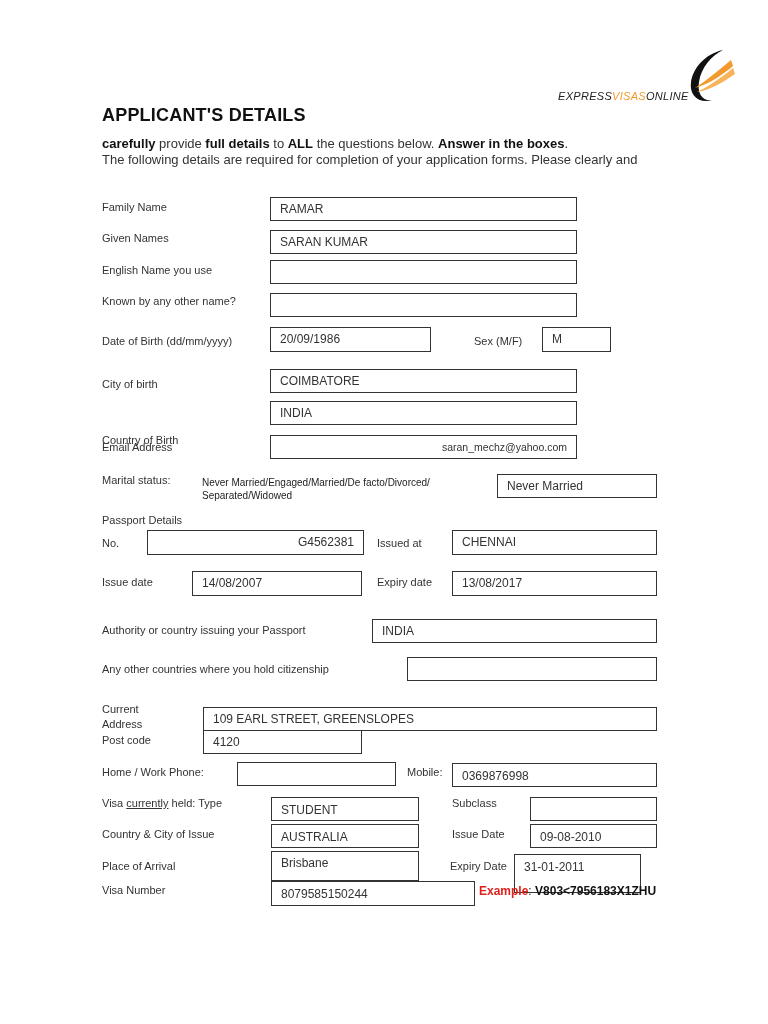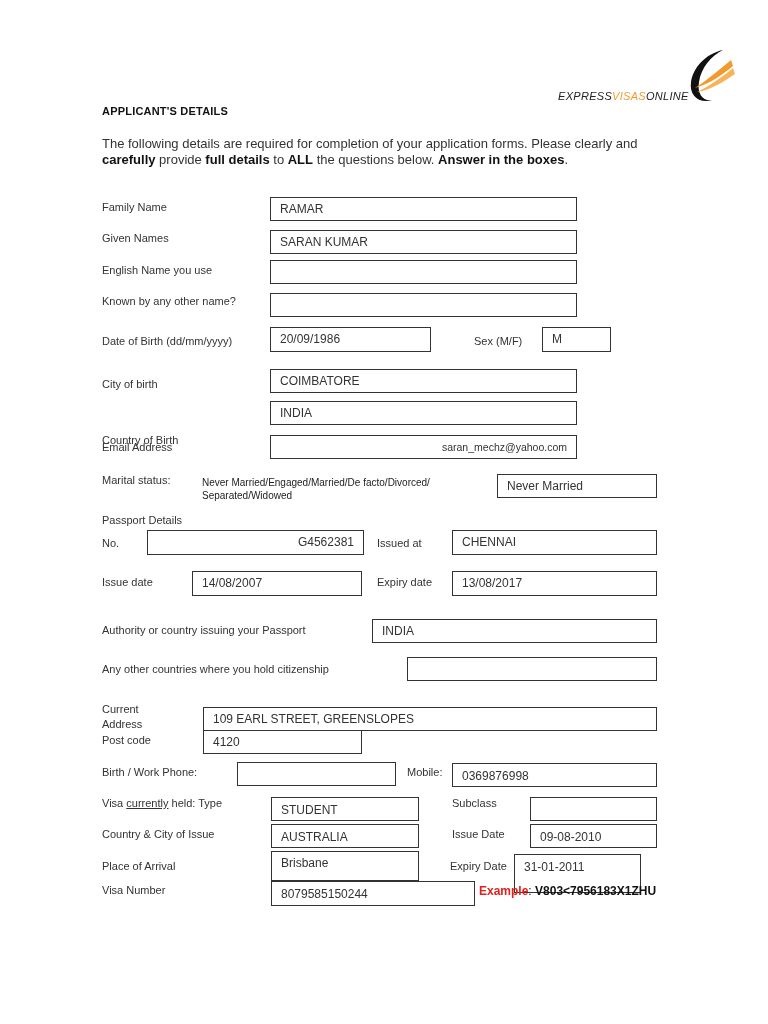--- a/index.html
+++ b/index.html
@@ -11,7 +11,7 @@
          font-size: 12px; color: #333; padding: 0 9px; white-space: nowrap; overflow: hidden; }
   .box.small { font-size: 10.5px; text-align: right; }
   .box.right { text-align: right; }
-  .title { position: absolute; left: 102px; top: 105px; font-size: 11px; font-weight: bold; color: #111; letter-spacing: 0.2px; }
+  .title { position: absolute; left: 102px; top: 105px; font-size: 18px; font-weight: bold; color: #111; letter-spacing: 0.2px; }
   .intro { position: absolute; left: 102px; top: 136px; font-size: 13px; color: #333; line-height: 16px; width: 600px; }
   .intro b { color: #111; }
   .logo { position: absolute; left: 550px; top: 46px; width: 190px; height: 62px; }

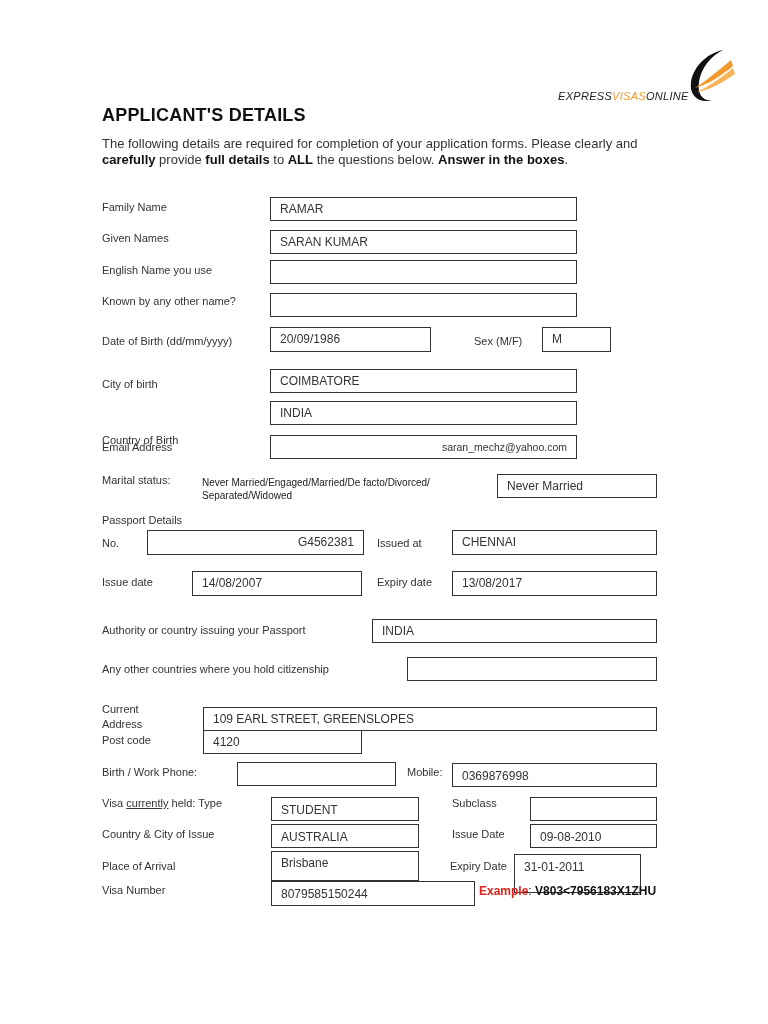--- a/index.html
+++ b/index.html
@@ -36,8 +36,8 @@
 
 <div class="title">APPLICANT'S DETAILS</div>
 <div class="intro">
+  <div><b>carefully</b><span> provide </span><b>full details</b><span> to </span><b>ALL</b><span> the questions below.  </span><b>Answer in the boxes</b><span>.</span></div>
   <div>The following details are required for completion of your application forms.  Please clearly and</div>
-  <div><b>carefully</b><span> provide </span><b>full details</b><span> to </span><b>ALL</b><span> the questions below.  </span><b>Answer in the boxes</b><span>.</span></div>
 </div>
 
 <div class="lbl" style="left:102px;top:201px">Family Name</div>

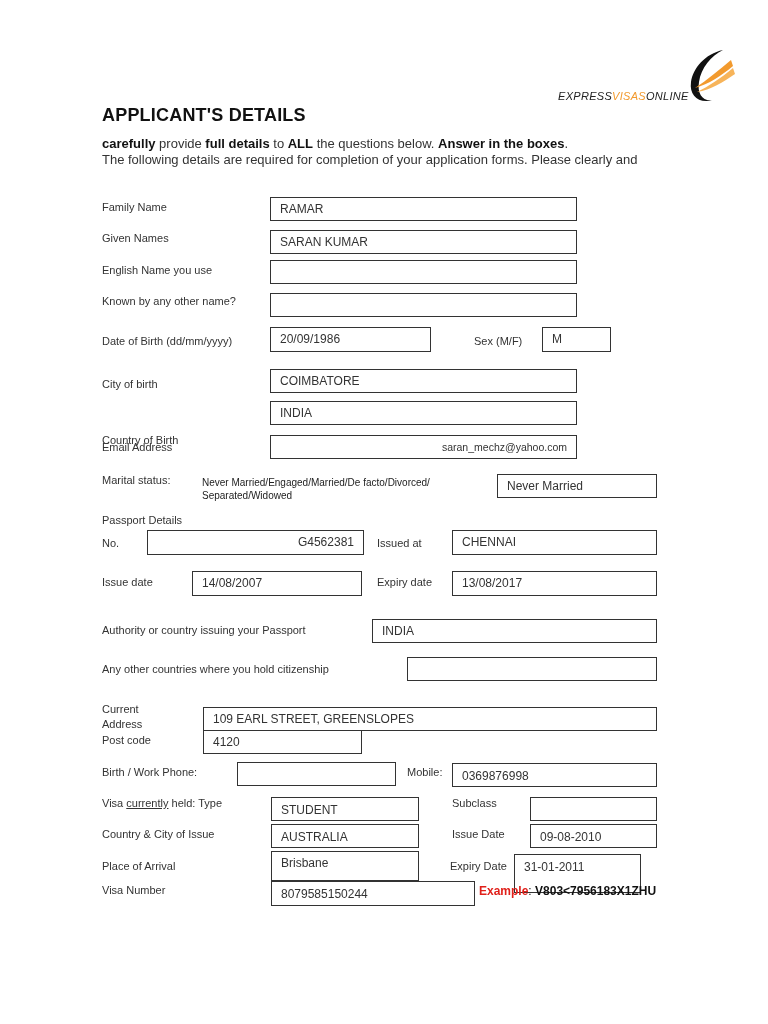--- a/index.html
+++ b/index.html
@@ -96,7 +96,7 @@
 <div class="lbl" style="left:102px;top:734px">Post code</div>
 <div class="box" style="left:203px;top:730px;width:159px;height:24px;line-height:22px">4120</div>
 
-<div class="lbl" style="left:102px;top:766px">Birth / Work Phone:</div>
+<div class="lbl" style="left:102px;top:766px">Home / Work Phone:</div>
 <div class="box" style="left:237px;top:762px;width:159px;height:24px;line-height:22px"></div>
 <div class="lbl" style="left:407px;top:766px">Mobile:</div>
 <div class="box" style="left:452px;top:763px;width:205px;height:24px;line-height:24px">0369876998</div>

